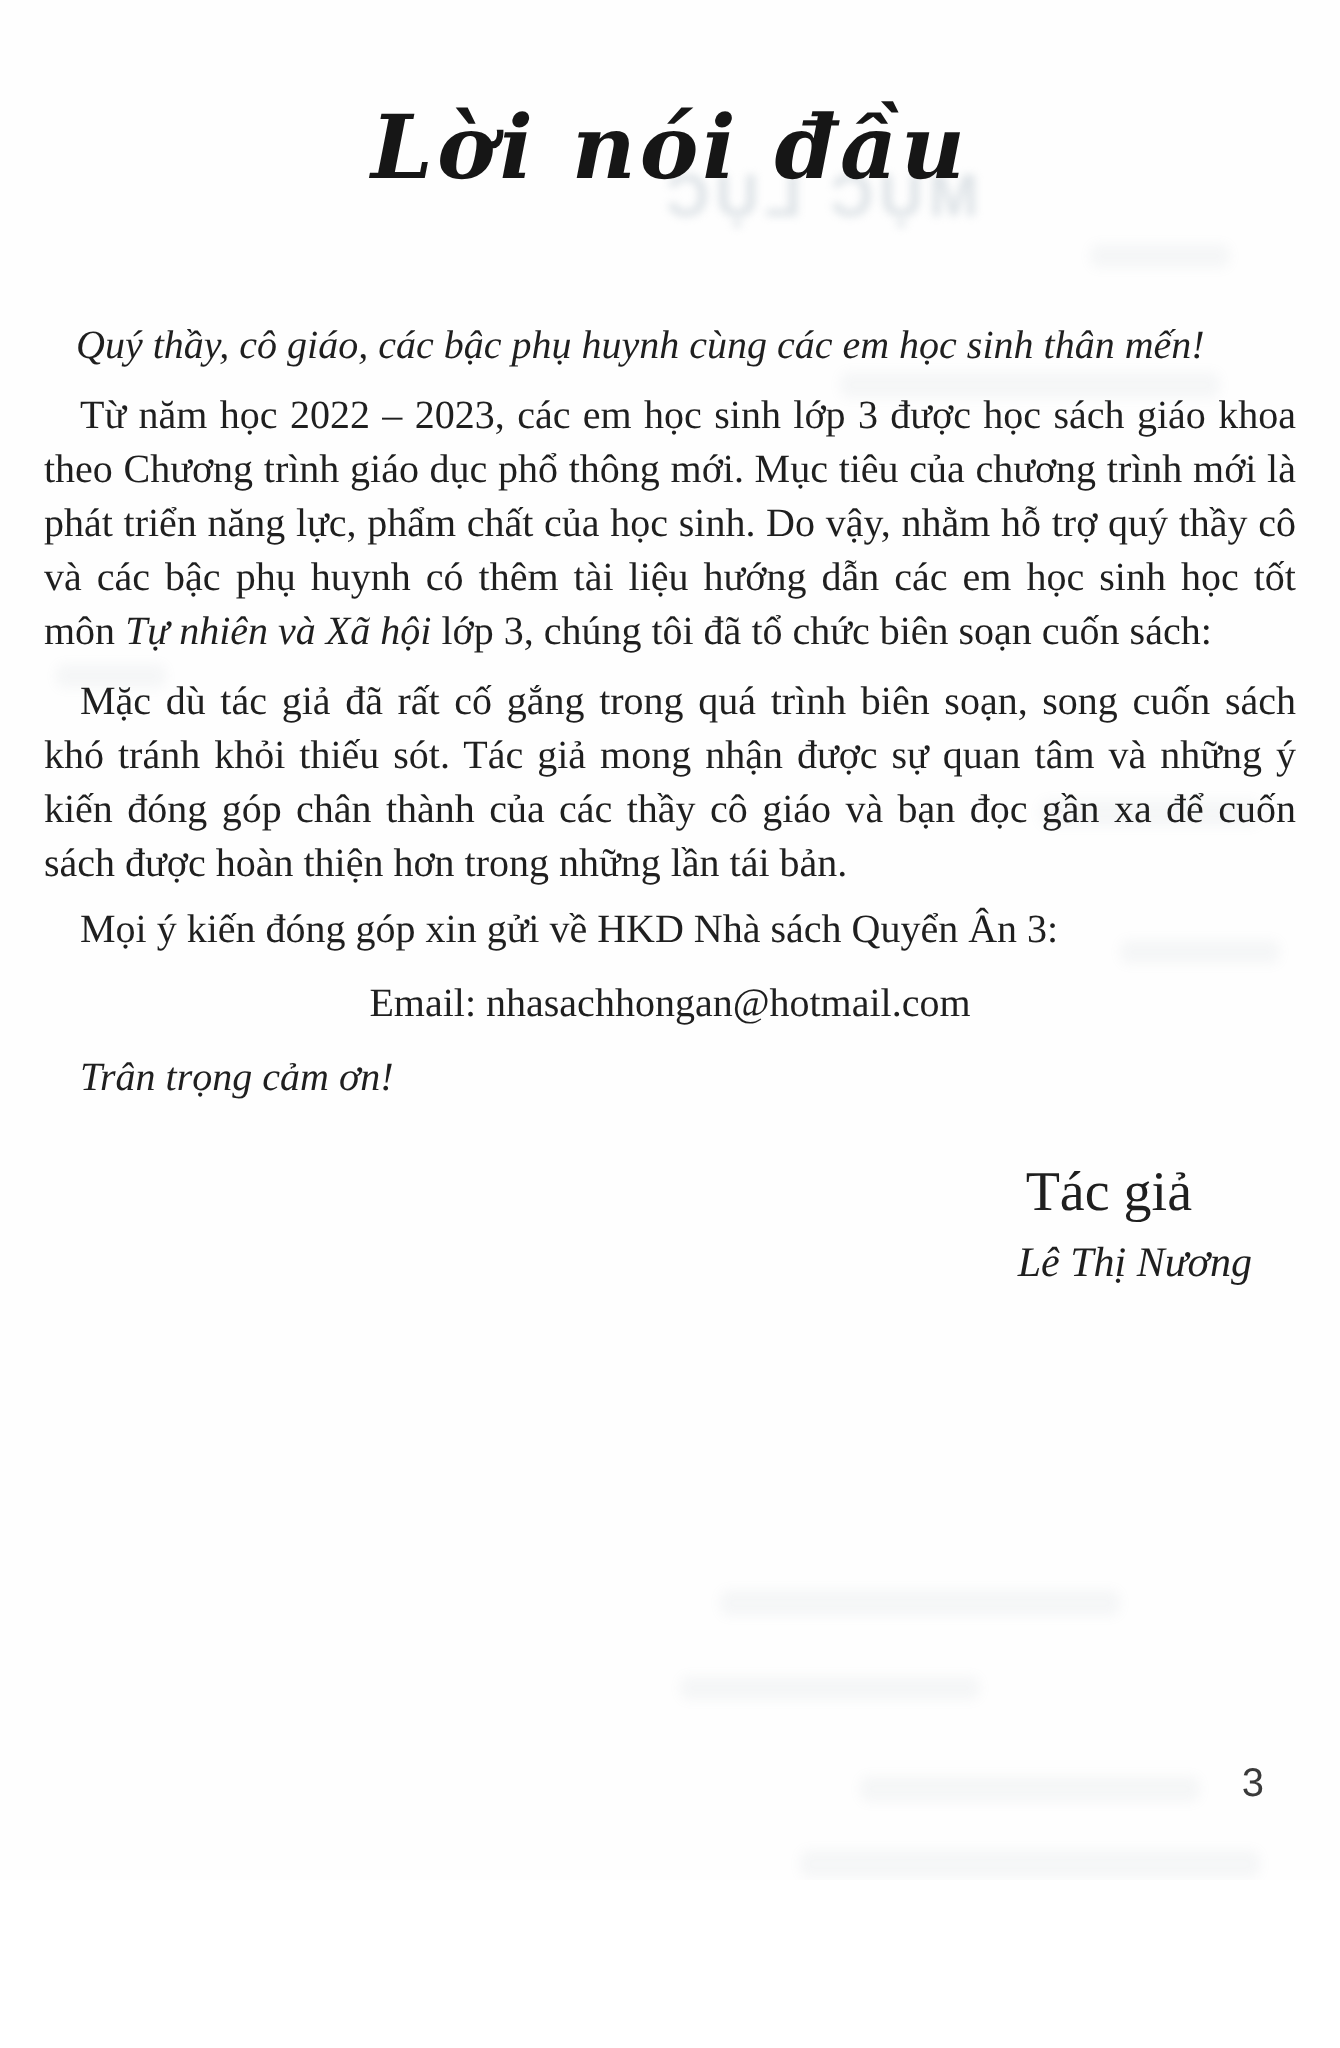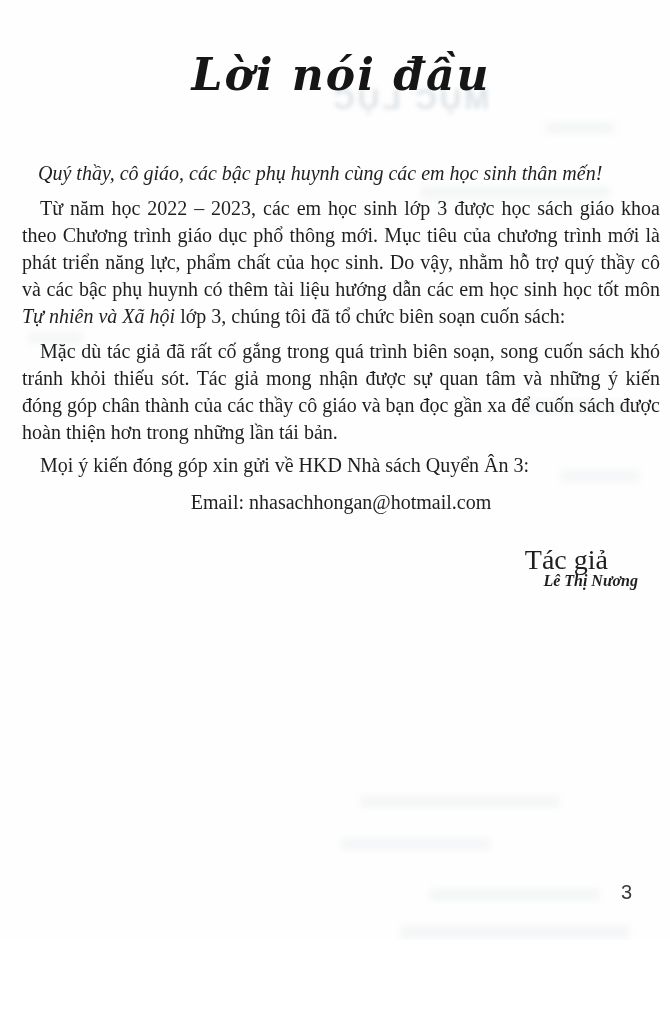--- a/index.html
+++ b/index.html
@@ -12,7 +12,7 @@
     position: relative;
     width: 670px; height: 940px;
     box-sizing: border-box;
-    padding: 40px 10px 0 22px;
+    padding: 40px 22px 0 22px;
     background: #fefefe;
     color: #1f1f1f;
     overflow: hidden;

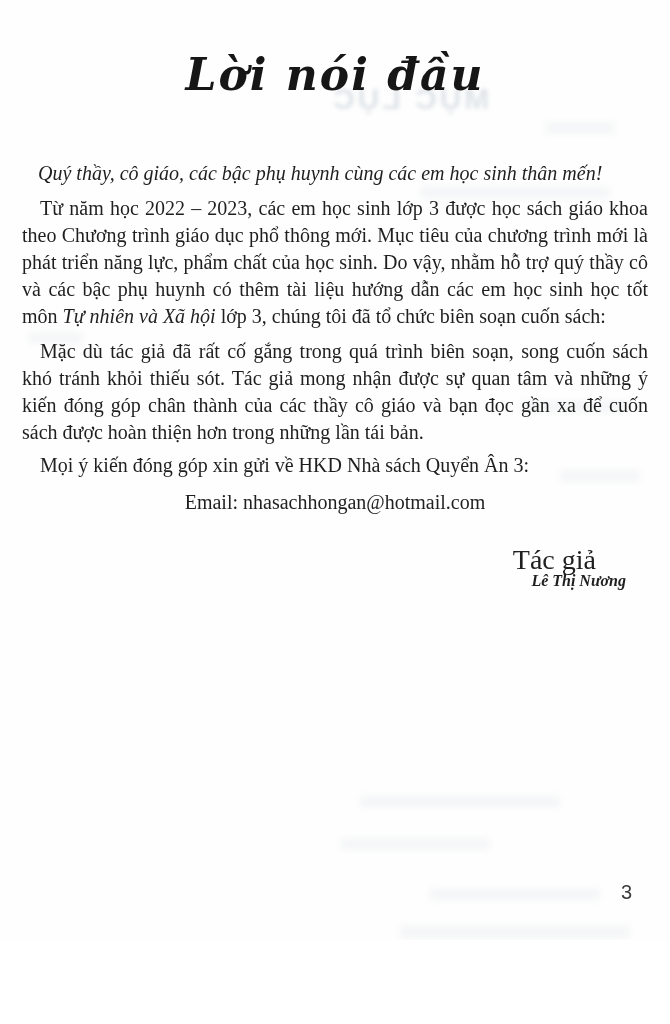--- a/index.html
+++ b/index.html
@@ -140,6 +140,7 @@
 
   <p class="centered">Email: nhasachhongan@hotmail.com</p>
 
+  <p class="thanks">Trân trọng cảm ơn!</p>
 
   <div class="signature">
     <div class="sig-role">Tác giả</div>

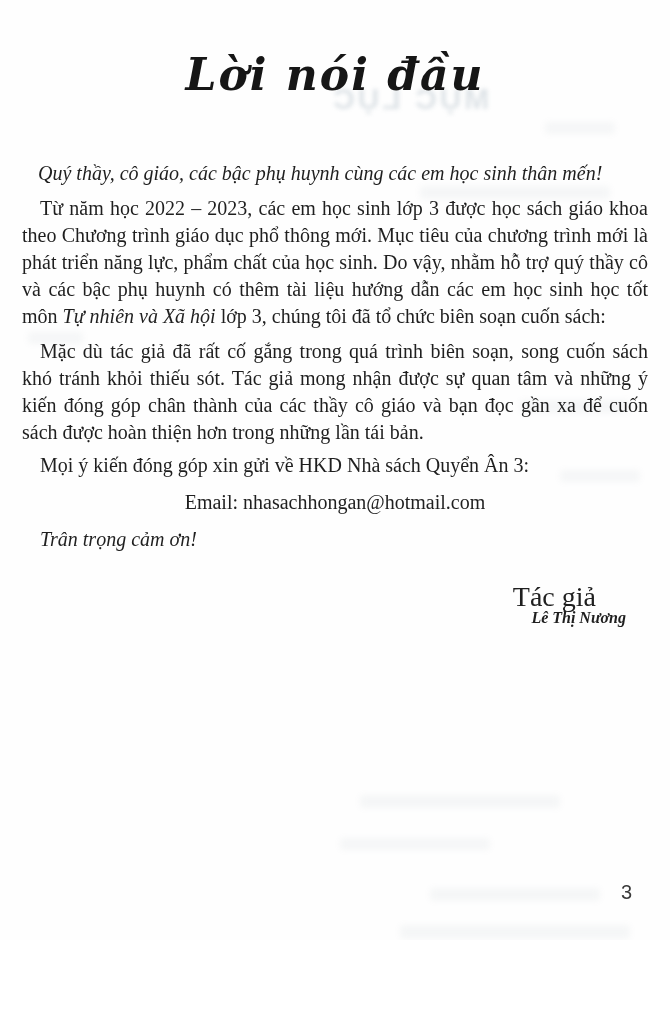--- a/index.html
+++ b/index.html
@@ -98,8 +98,8 @@
   }
   .sig-role { font-size: 28px; line-height: 24px; margin-right: 52px; }
   .sig-name {
-    margin-right: 22px;
-    font-size: 16px; font-weight: bold; font-style: italic;
+    margin-top: 10px; margin-right: 22px;
+    font-size: 21px; font-weight: normal; font-style: italic;
   }
   .page-number {
     position: absolute; z-index: 1;

